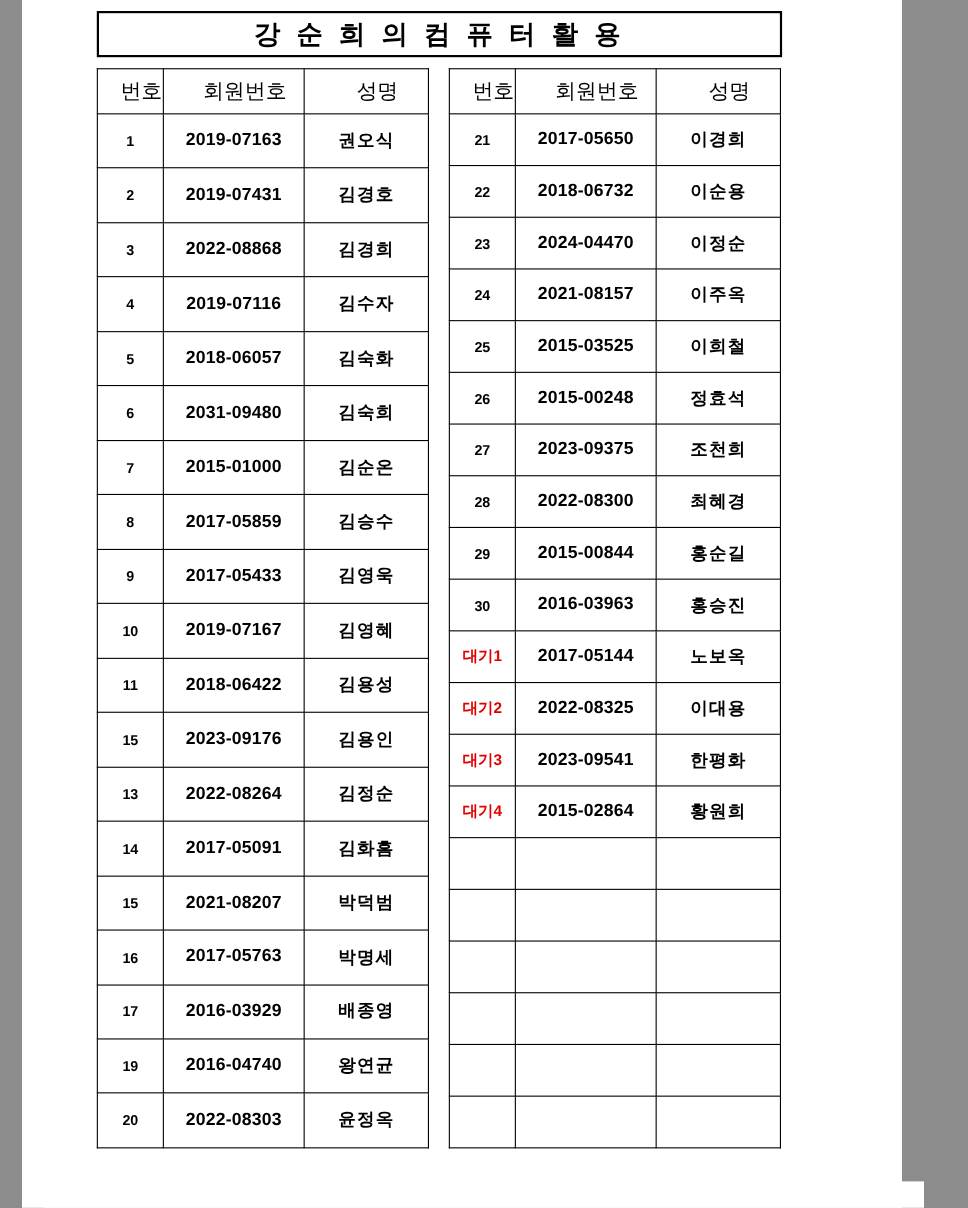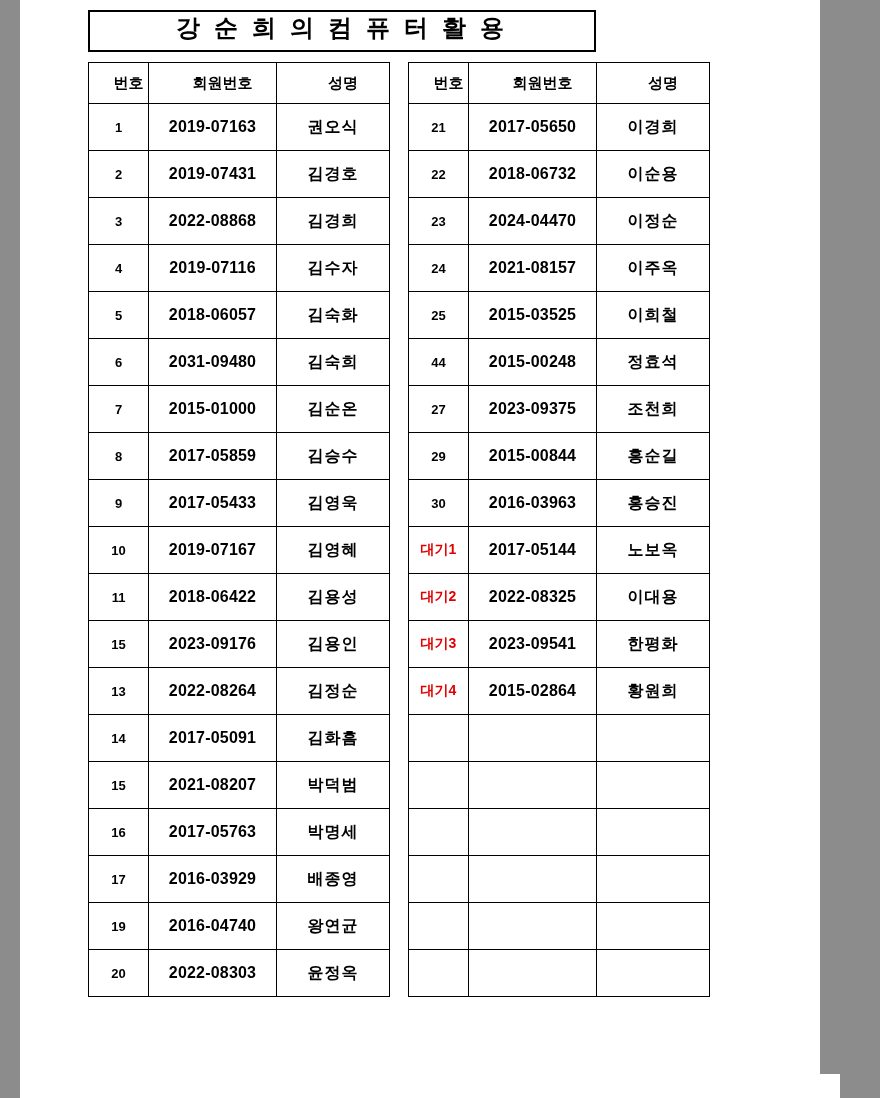--- a/index.html
+++ b/index.html
@@ -26,14 +26,13 @@
     position: absolute;
     left: 68px;
     top: 10px;
-    width: 508px;
+    width: 623px;
     height: 42px;
     border: 2px solid #000;
     box-sizing: border-box;
     display: flex;
-    align-items: flex-start;
+    align-items: center;
     justify-content: center;
-    font-family: Liberation Serif, serif;
   }
   .title-text {
     font-size: 24px;

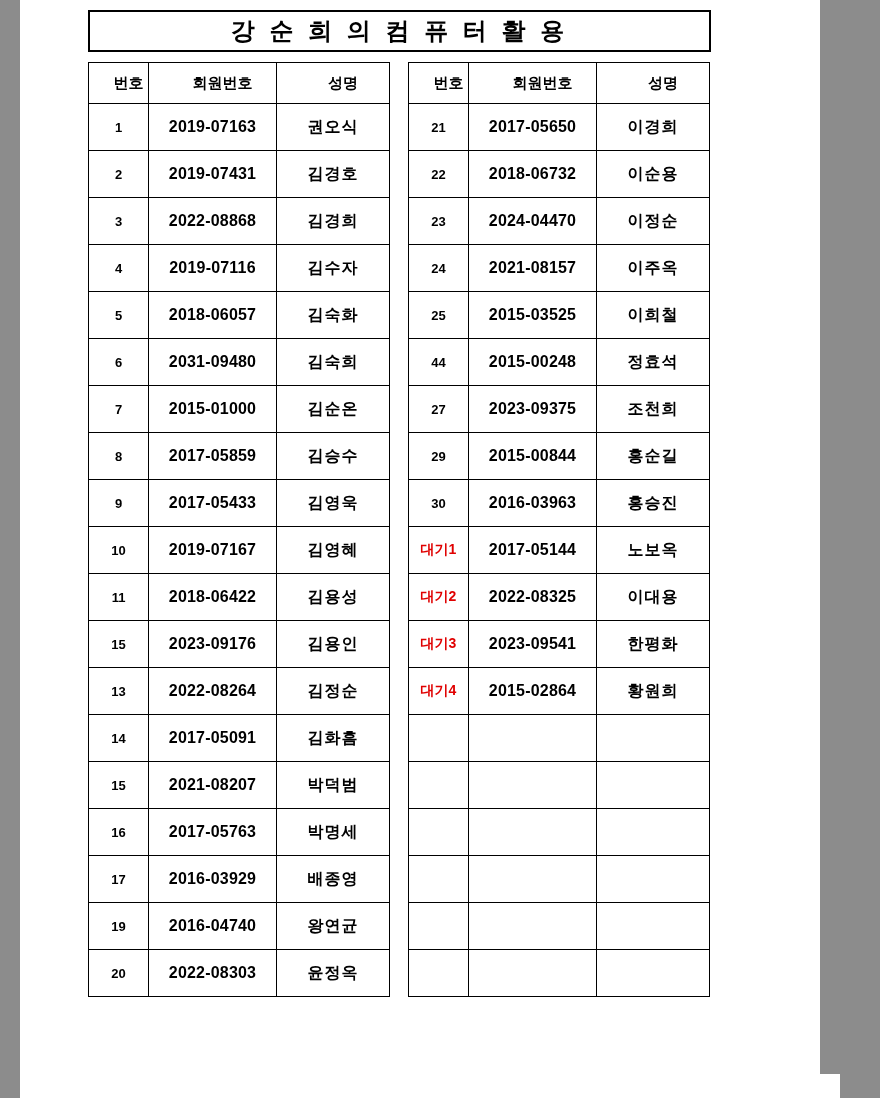--- a/index.html
+++ b/index.html
@@ -68,8 +68,8 @@
     padding: 0;
   }
   th {
-    font-weight: bold;
-    font-size: 15px;
+    font-weight: normal;
+    font-size: 19px;
     height: 40px;
     padding-left: 20px;
   }

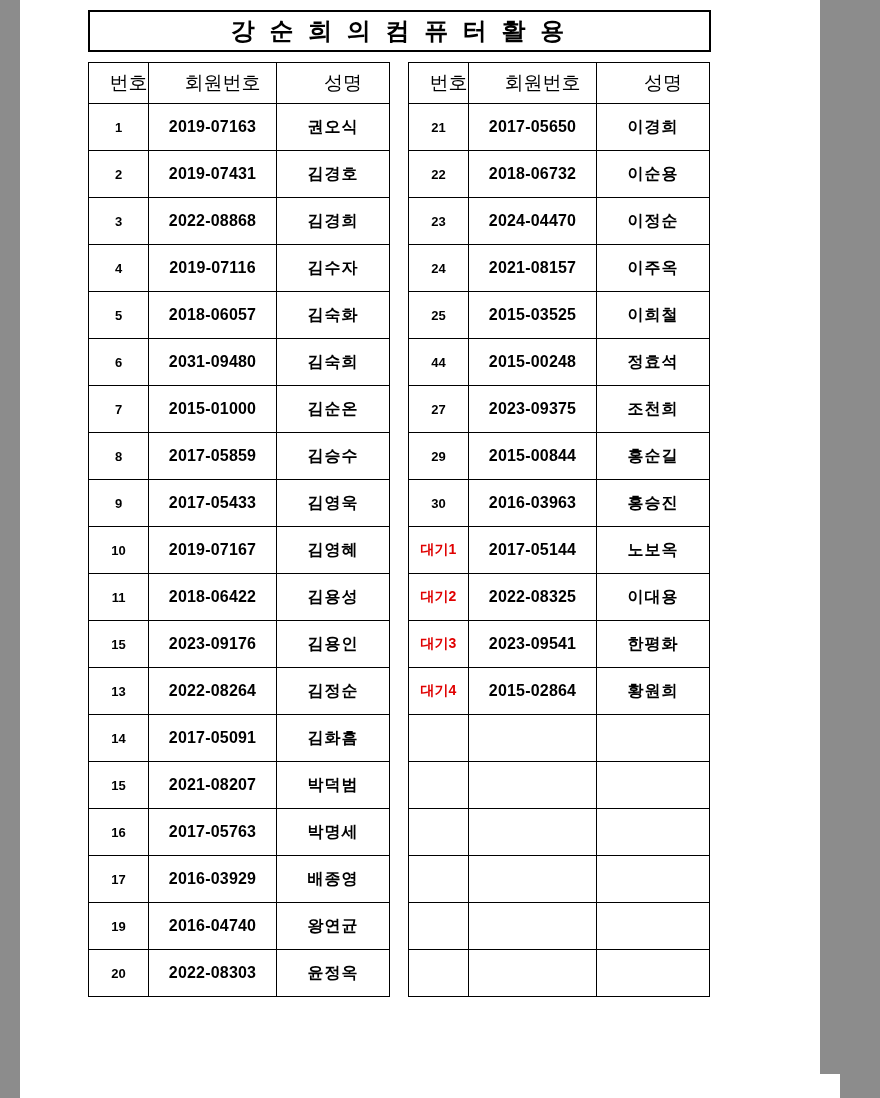--- a/index.html
+++ b/index.html
@@ -262,7 +262,7 @@
             <td class="name">이희철</td>
           </tr>
           <tr>
-            <td class="no">44</td>
+            <td class="no">26</td>
             <td class="id">2015-00248</td>
             <td class="name">정효석</td>
           </tr>

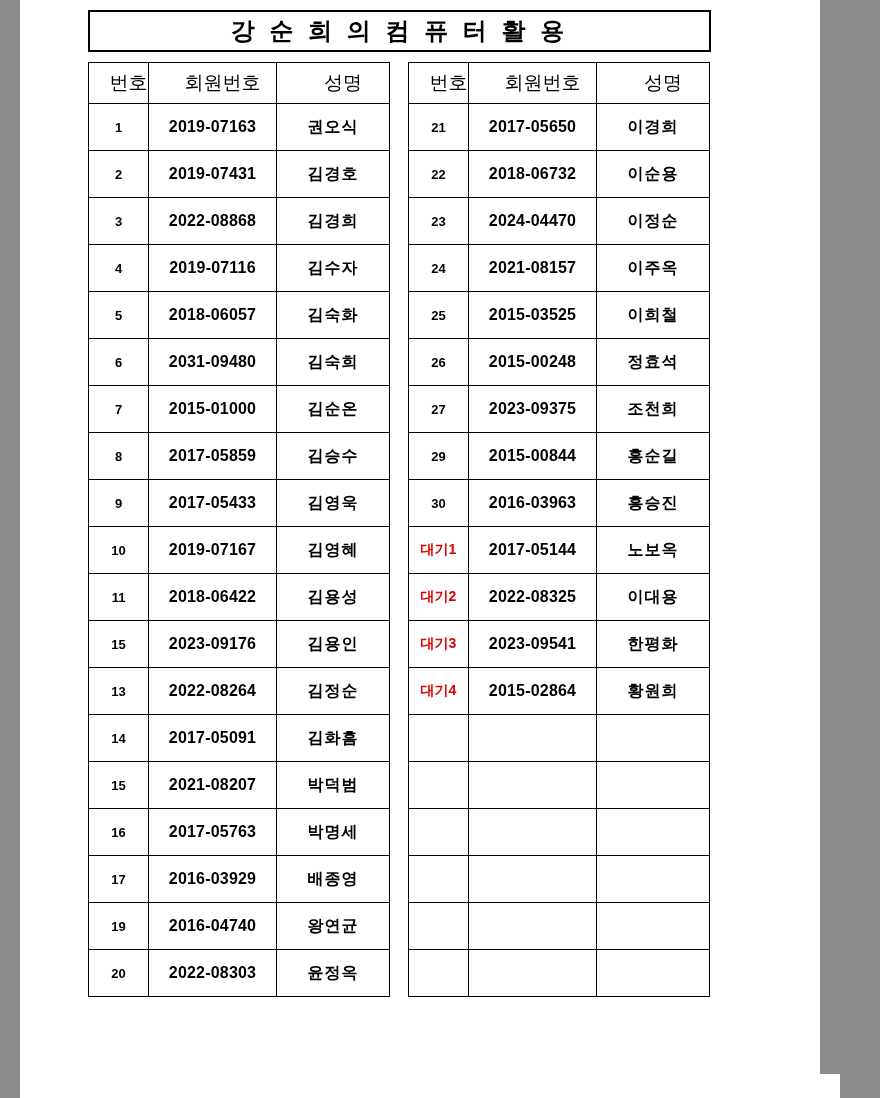--- a/index.html
+++ b/index.html
@@ -272,6 +272,11 @@
             <td class="name">조천희</td>
           </tr>
           <tr>
+            <td class="no">28</td>
+            <td class="id">2022-08300</td>
+            <td class="name">최혜경</td>
+          </tr>
+          <tr>
             <td class="no">29</td>
             <td class="id">2015-00844</td>
             <td class="name">홍순길</td>

